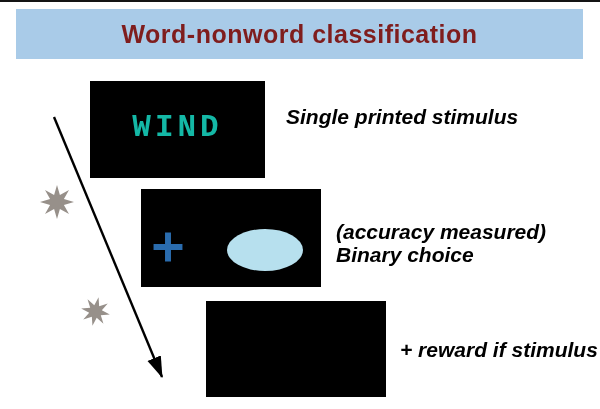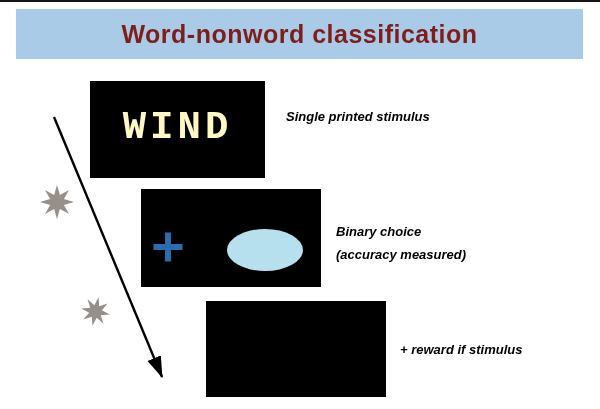--- a/index.html
+++ b/index.html
@@ -28,7 +28,7 @@
   .screen-3{left:206px;top:299px;width:180px;height:96px;}
   .stimulus-word{
     font-family:"Liberation Mono","DejaVu Sans Mono",monospace;
-    font-weight:700;font-size:39px;color:#fef9c3;letter-spacing:4px;
+    font-weight:700;font-size:31px;color:#14b8a6;letter-spacing:4px;
     transform:translateY(-2px);
   }
   .cross{

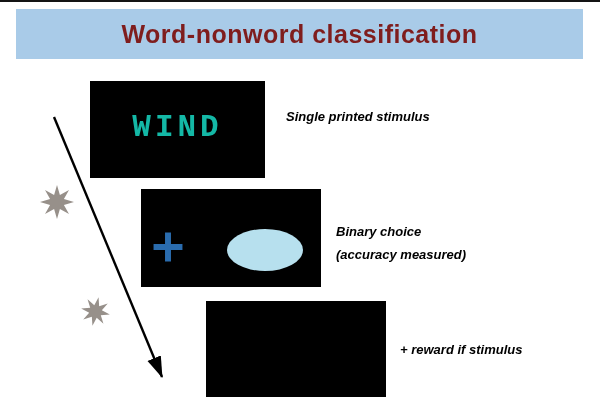--- a/index.html
+++ b/index.html
@@ -40,7 +40,7 @@
   }
   .caption{
     position:absolute;
-    font-size:13px;font-weight:700;font-style:italic;color:#000;
+    font-size:21px;font-weight:700;font-style:italic;color:#000;
     line-height:23px;white-space:nowrap;
   }
   .caption-1{left:286px;top:103px;}

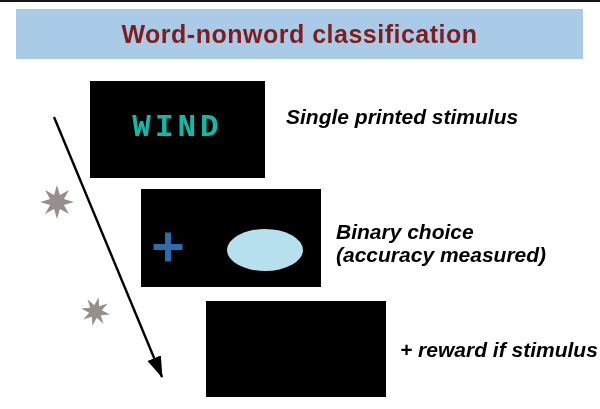--- a/index.html
+++ b/index.html
@@ -92,8 +92,8 @@
     <div class="ellipse"></div>
   </div>
   <div class="caption caption-2">
+    <div>(accuracy measured)</div>
     <div>Binary choice</div>
-    <div>(accuracy measured)</div>
   </div>
 
   <div class="screen screen-3"></div>

